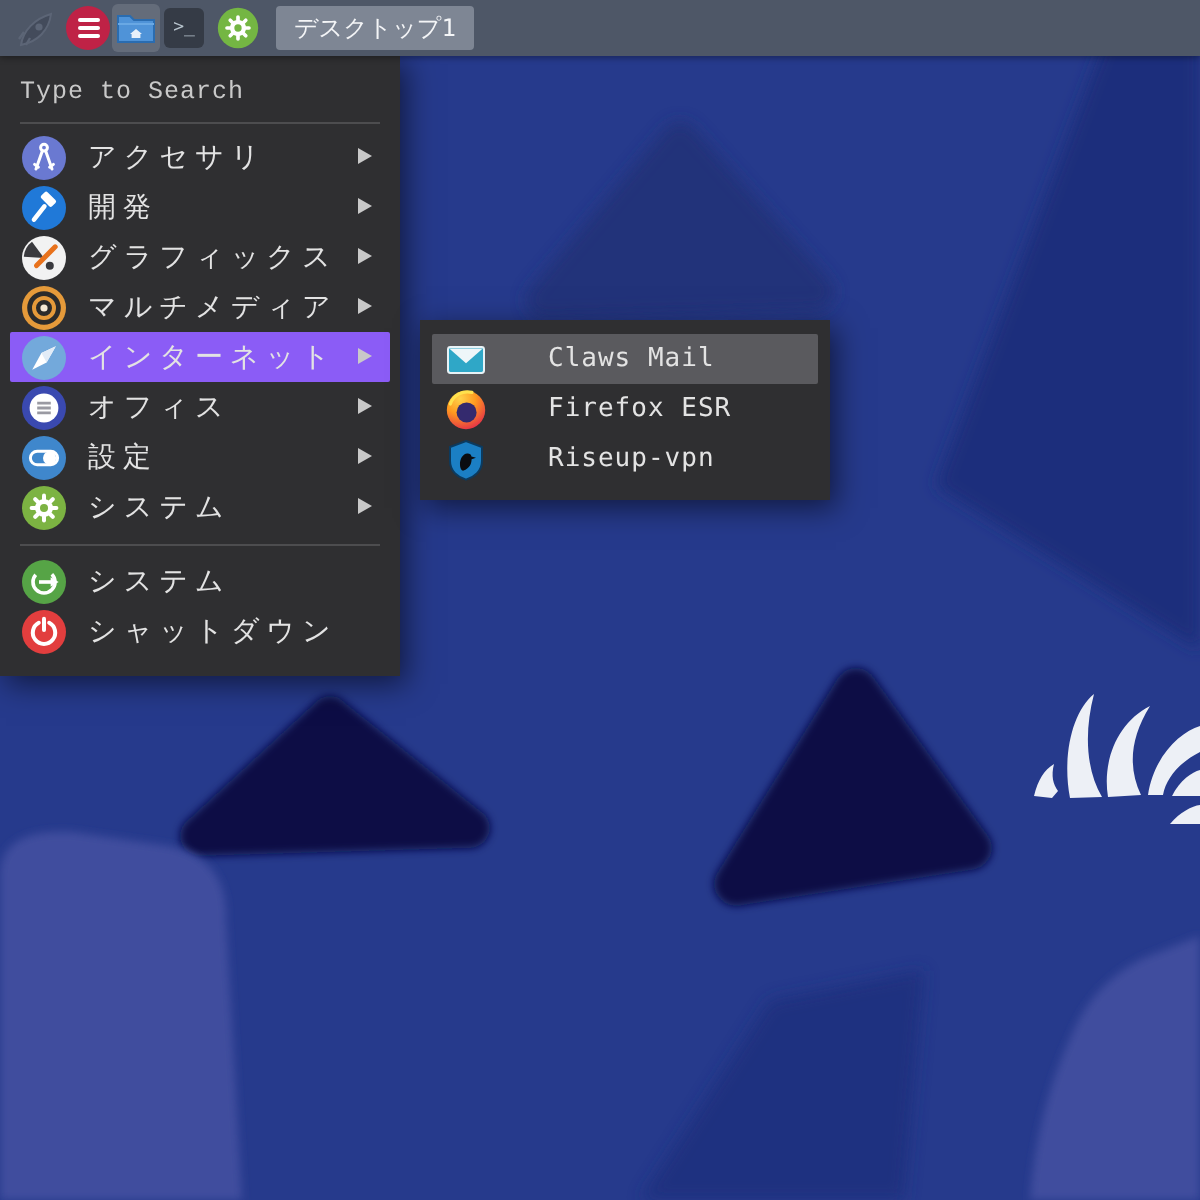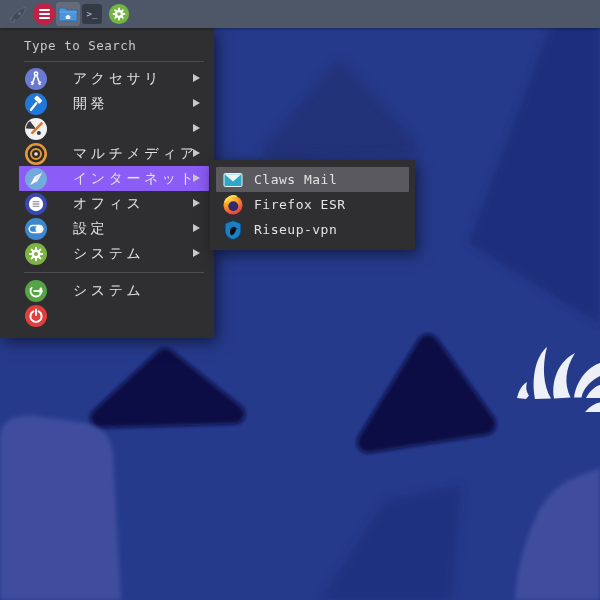--- a/index.html
+++ b/index.html
@@ -115,6 +115,7 @@
         <circle cx="12" cy="12" r="2" fill="#74b643"></circle>
       </svg>
     </span>
+    <span class="pager">デスクトップ1</span>
   </div>
 
   <div class="menu">

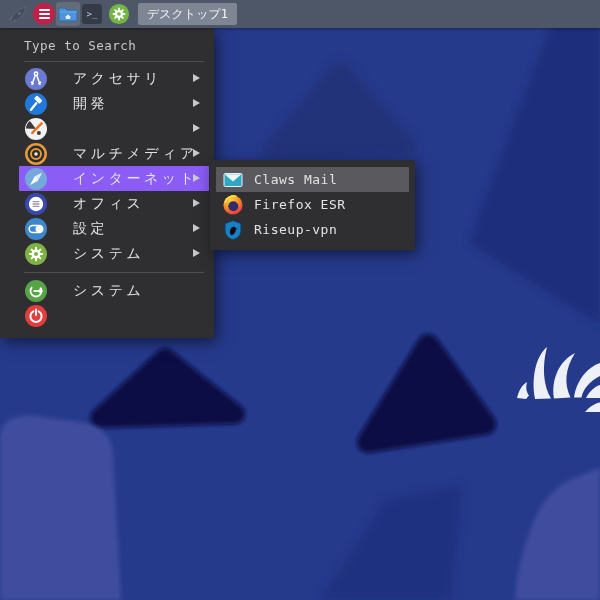--- a/index.html
+++ b/index.html
@@ -24,7 +24,7 @@
 
   
   .menu{position:absolute;left:0;top:28px;width:200px;background:#2f2f31;z-index:4;
-    padding:6px 0 10px 14px;box-shadow:3px 4px 14px rgba(0,0,5,.55);}
+    padding:6px 0 10px 0;box-shadow:3px 4px 14px rgba(0,0,5,.55);font-family:Liberation Mono, monospace;}
   .search{height:24px;line-height:24px;padding-left:10px;color:#c9c9c9;font-size:12.5px;letter-spacing:.5px;}
   .sep{height:1px;background:#4d4d4f;margin:3px 10px 4px 10px;}
   .mrow{position:relative;display:flex;align-items:center;height:25px;margin:0 5px;padding-left:5px;border-radius:1px;gap:15px;}

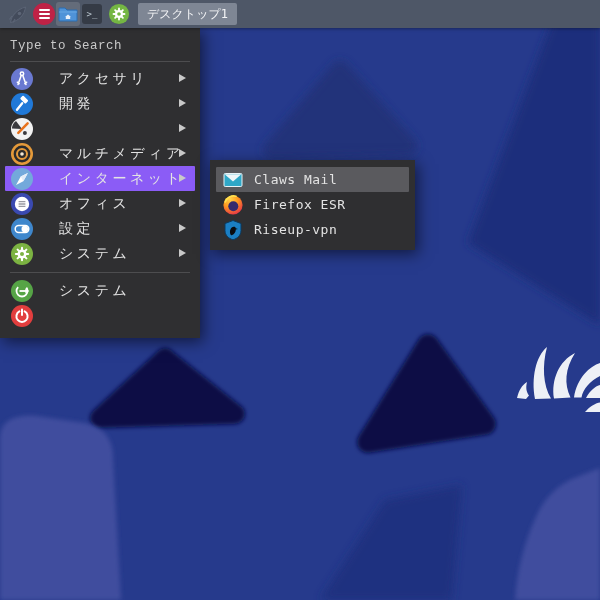--- a/index.html
+++ b/index.html
@@ -27,7 +27,7 @@
     padding:6px 0 10px 0;box-shadow:3px 4px 14px rgba(0,0,5,.55);font-family:Liberation Mono, monospace;}
   .search{height:24px;line-height:24px;padding-left:10px;color:#c9c9c9;font-size:12.5px;letter-spacing:.5px;}
   .sep{height:1px;background:#4d4d4f;margin:3px 10px 4px 10px;}
-  .mrow{position:relative;display:flex;align-items:center;height:25px;margin:0 5px;padding-left:5px;border-radius:1px;gap:15px;}
+  .mrow{position:relative;display:flex;align-items:center;height:25px;margin:0 5px;padding-left:5px;border-radius:1px;}
   .mrow.hl{background:#8b5cf6;}
   .mi{width:24px;height:24px;flex:0 0 auto;margin-right:10px;}
   .mi svg{display:block;}

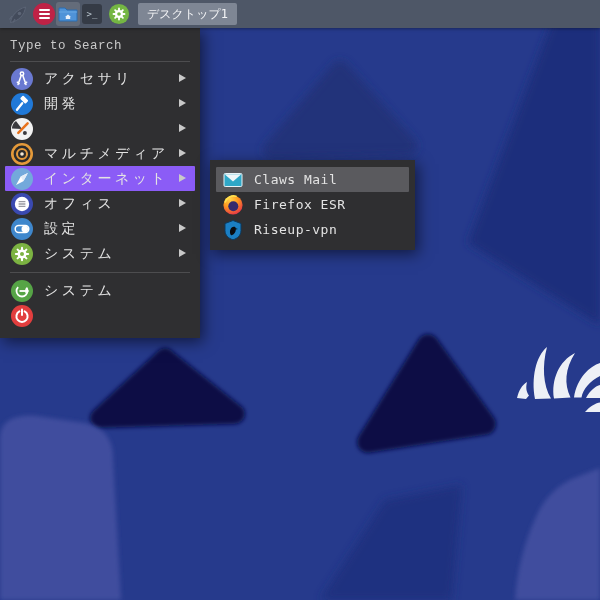--- a/index.html
+++ b/index.html
@@ -155,6 +155,7 @@
           <circle cx="14.9" cy="15.9" r="2" fill="#3a3a3e"></circle>
         </svg>
         </span>
+      <span class="mlabel">グラフィックス</span>
       <span class="arrow"></span>
     </div>
 

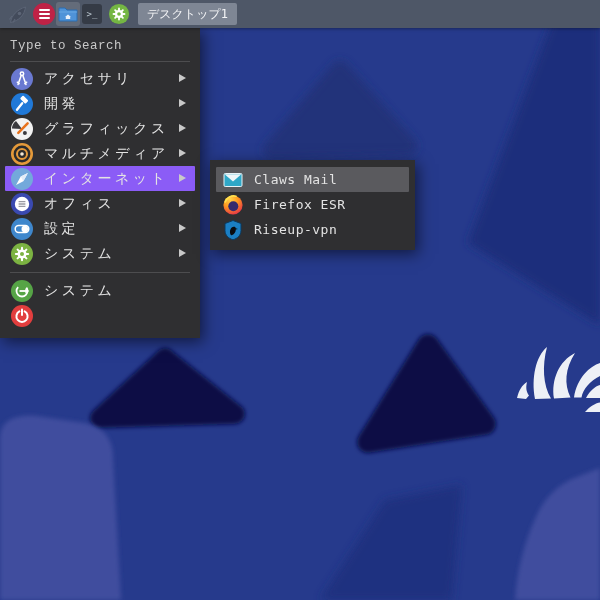--- a/index.html
+++ b/index.html
@@ -39,7 +39,7 @@
   
   .submenu{position:absolute;left:210px;top:160px;width:205px;background:#2f2f31;z-index:4;
     padding:7px 0 8px 0;box-shadow:3px 4px 14px rgba(0,0,5,.55);}
-  .srow{display:flex;align-items:center;height:25px;margin:0 6px;padding-left:6px;border-radius:1px;}
+  .srow{display:flex;align-items:center;height:25px;margin:0 6px;padding-left:6px;border-radius:1px;gap:20px;}
   .srow.hl{background:#5a5a5e;}
   .slabel{color:#e3e3e3;font-size:13px;letter-spacing:.5px;white-space:nowrap;}
 </style>

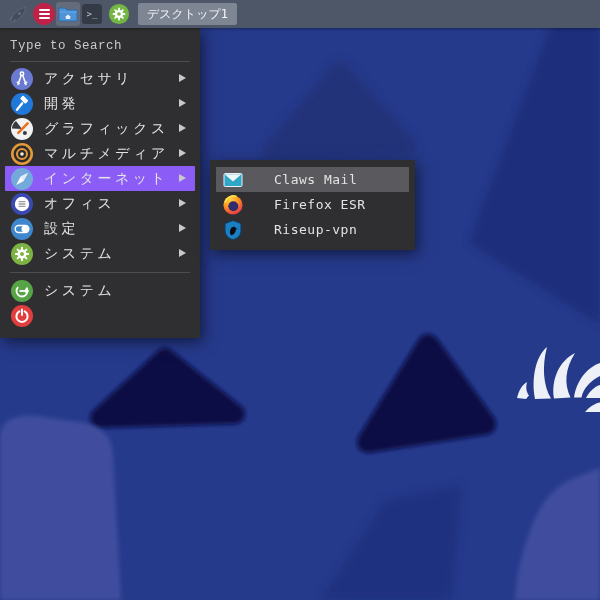--- a/index.html
+++ b/index.html
@@ -249,6 +249,7 @@
           <path d="M12,5.4 V11" stroke="#fff" stroke-width="2" stroke-linecap="round"></path>
         </svg>
         </span>
+      <span class="mlabel">シャットダウン</span>
     </div>
   </div>
 

